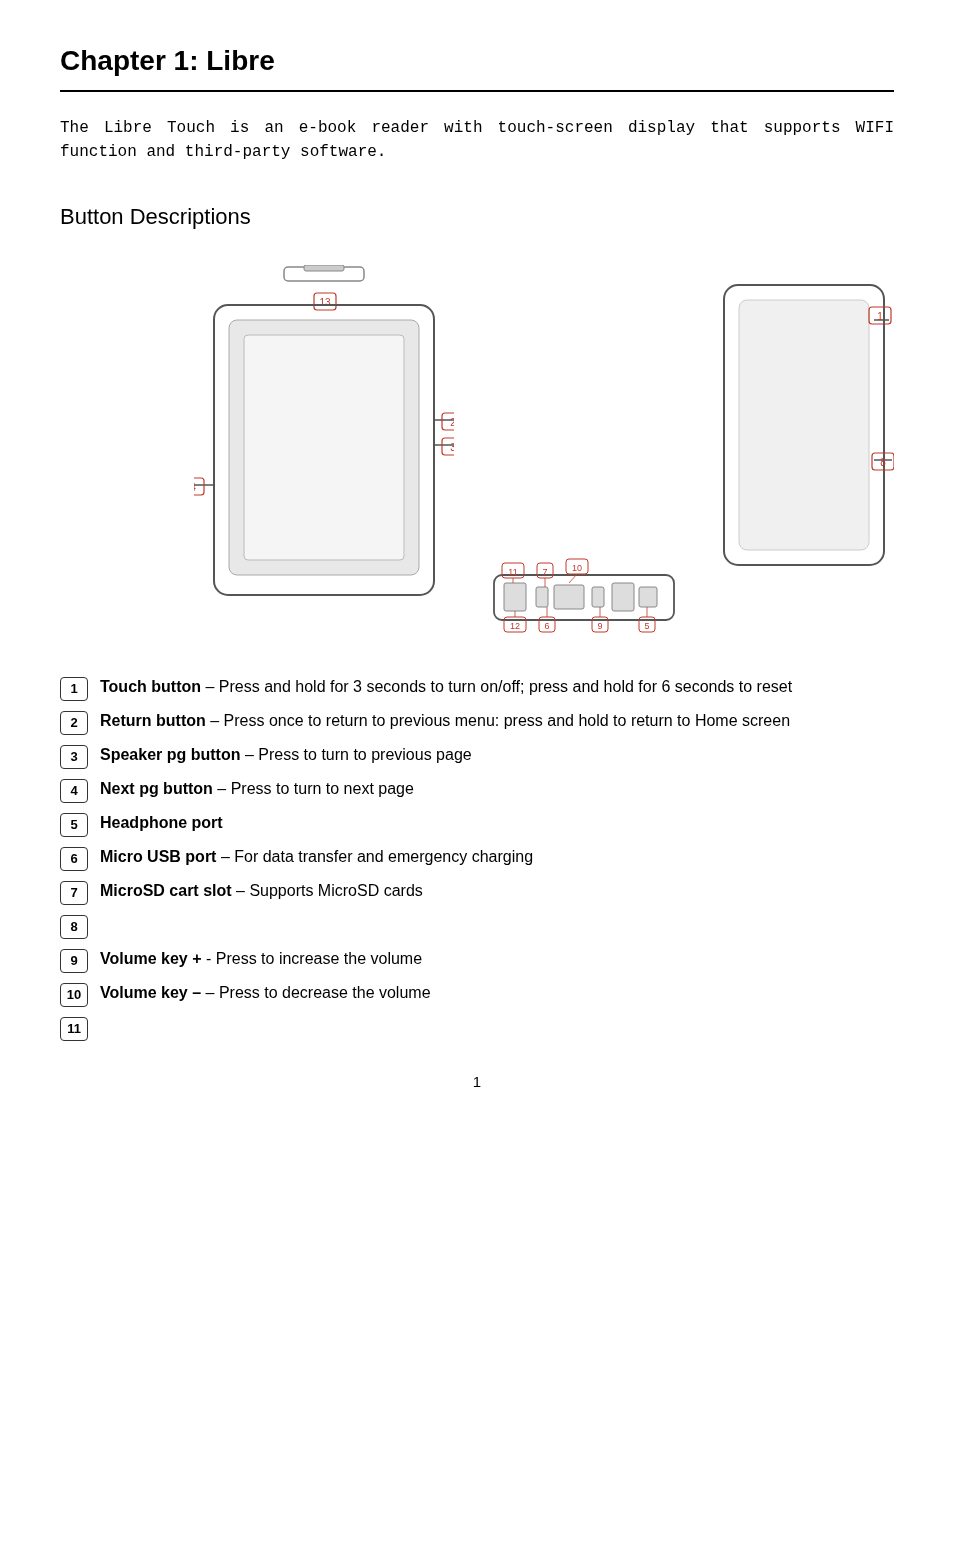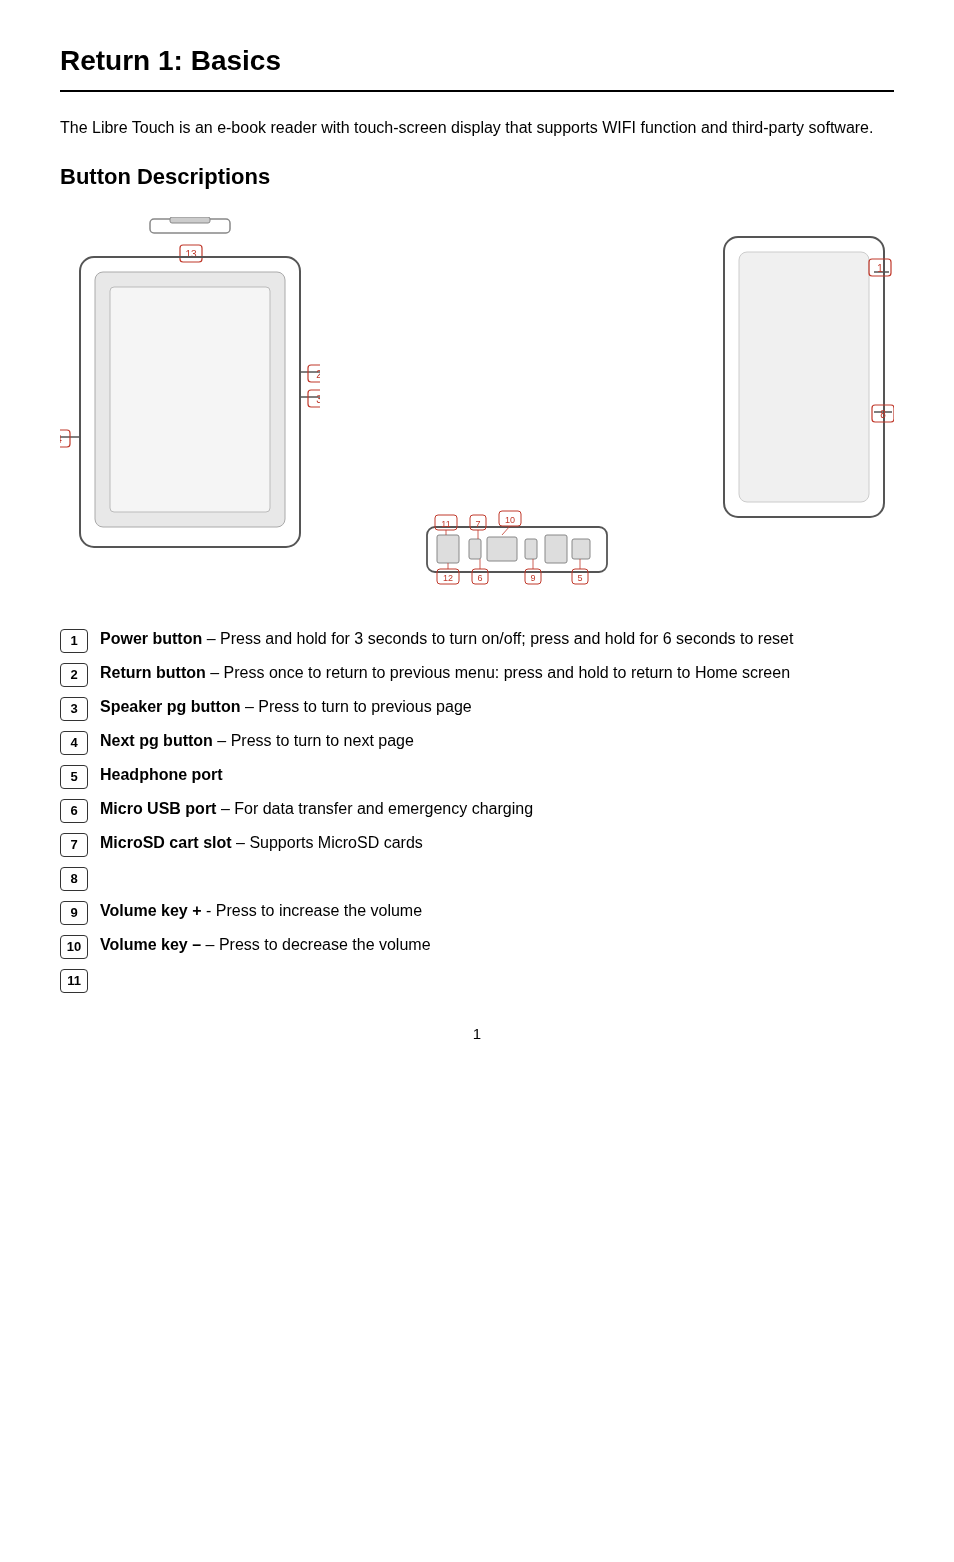--- a/index.html
+++ b/index.html
@@ -84,7 +84,7 @@
 </head>
 <body>
 
-<h1>Return 1: Basics</h1>
+<h1>Chapter 1: Libre</h1>
 <hr class="chapter-divider">
 
 <p class="intro-text">The Libre Touch is an e-book reader with touch-screen display that supports WIFI function and third-party software.</p>

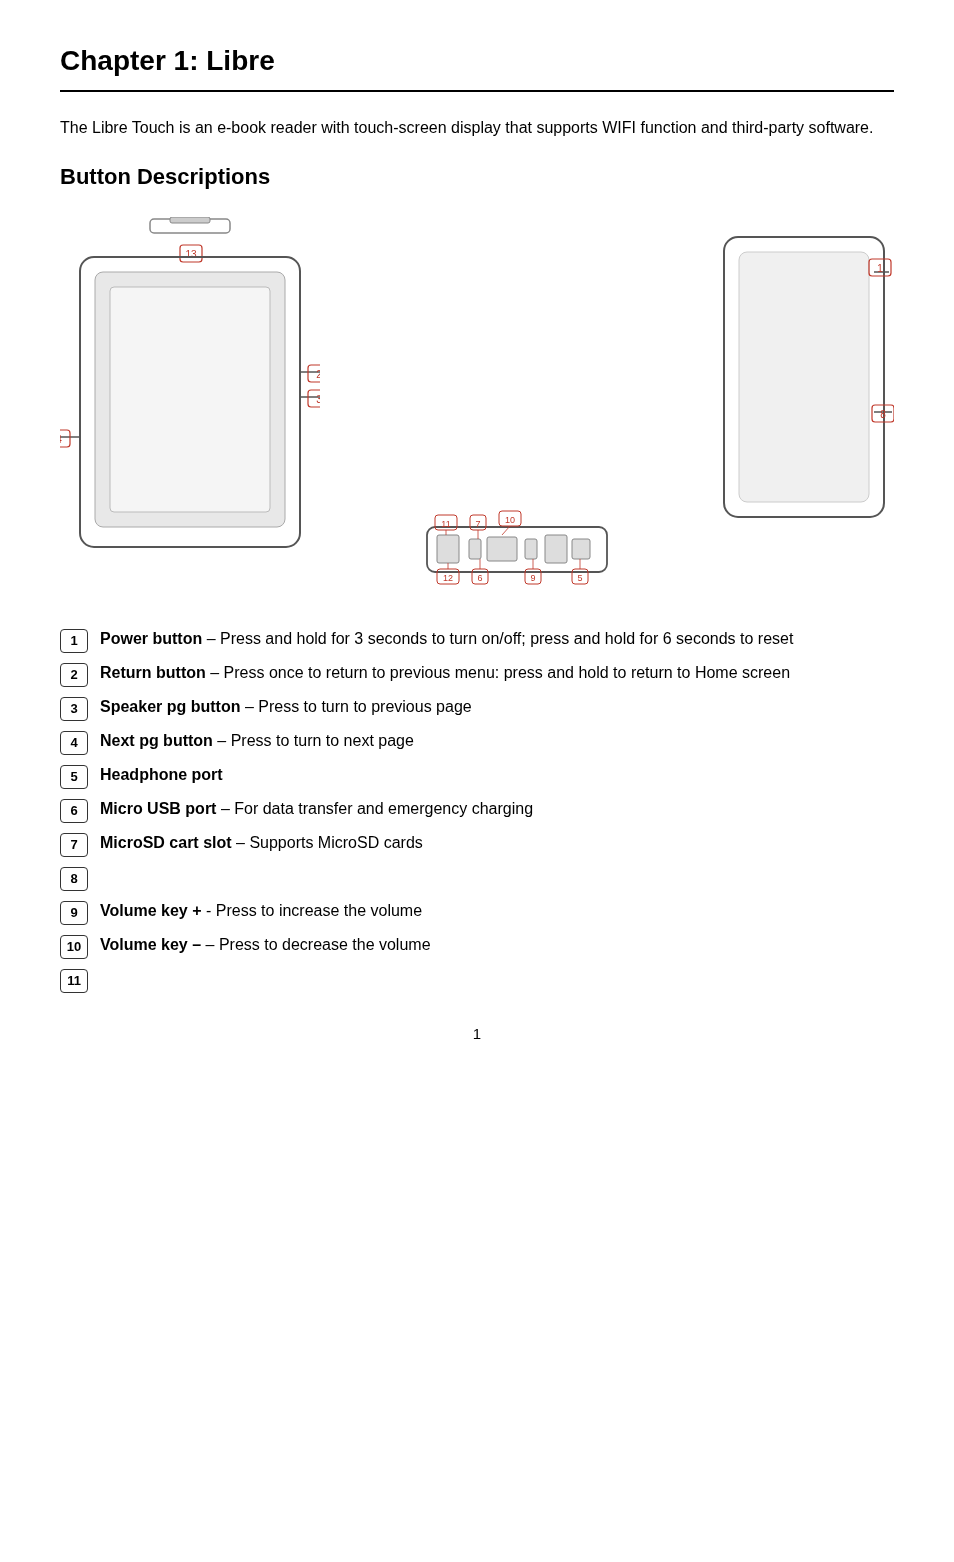--- a/index.html
+++ b/index.html
@@ -25,8 +25,9 @@
     }
     .intro-text {
       text-align: justify;
-      margin-bottom: 20px;
+      margin-bottom: 36px;
       font-size: 16px;
+      font-family: Liberation Mono, monospace;
     }
     h2 {
       font-size: 22px;

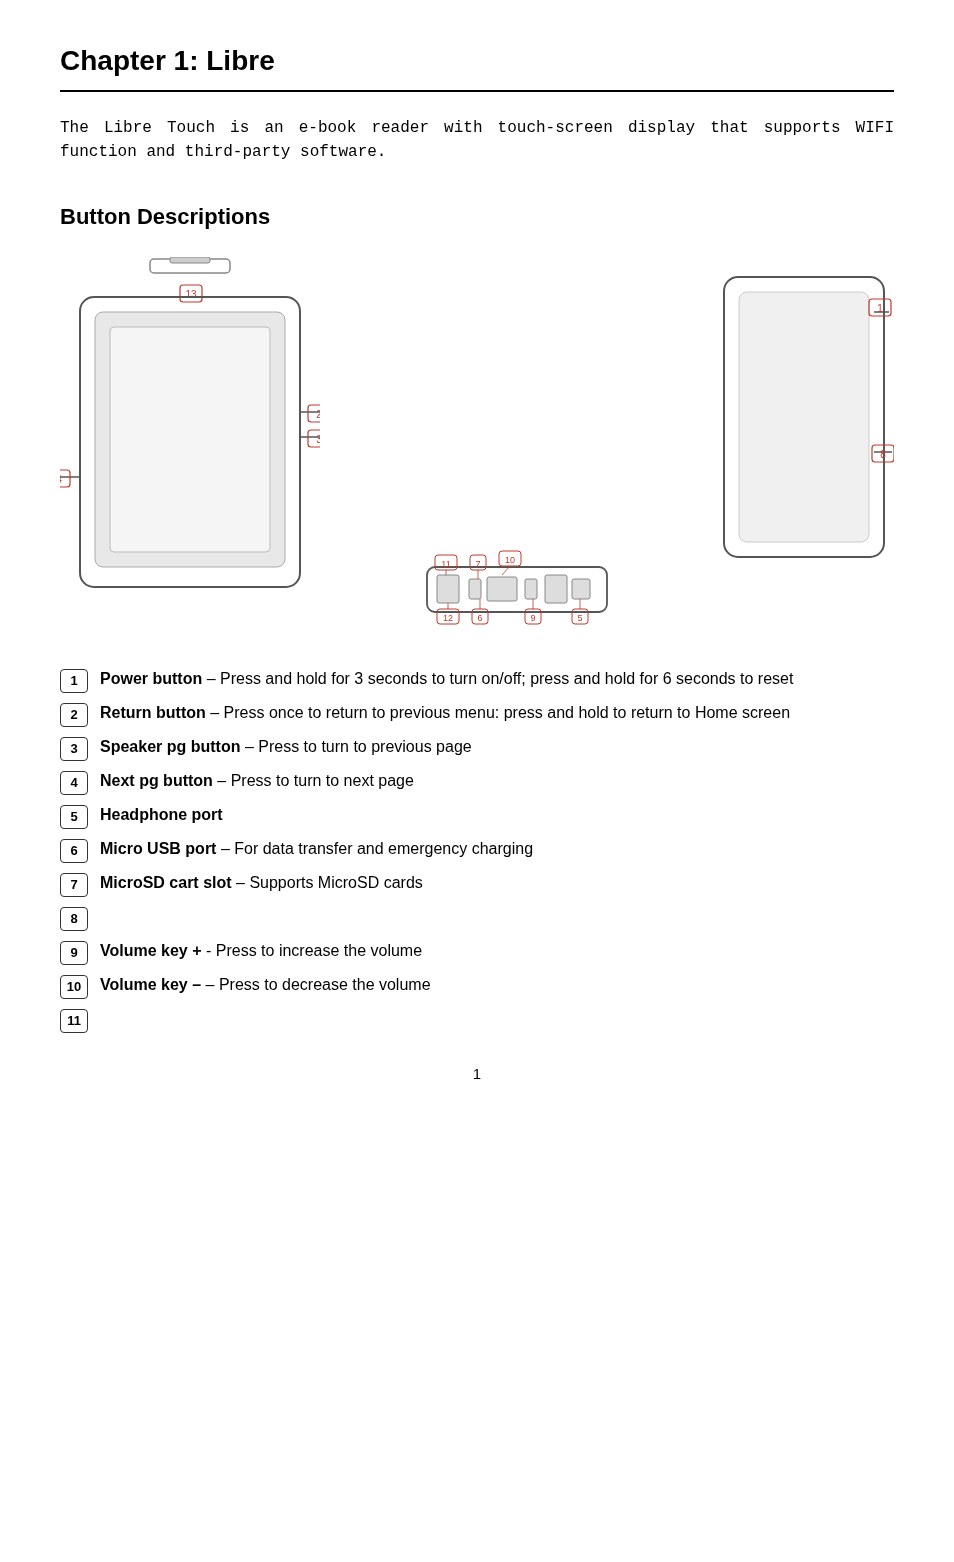--- a/index.html
+++ b/index.html
@@ -31,8 +31,8 @@
     }
     h2 {
       font-size: 22px;
-      font-weight: bold;
-      margin-bottom: 24px;
+      font-weight: normal;
+      margin-bottom: 32px;
     }
     .diagram-area {
       display: flex;

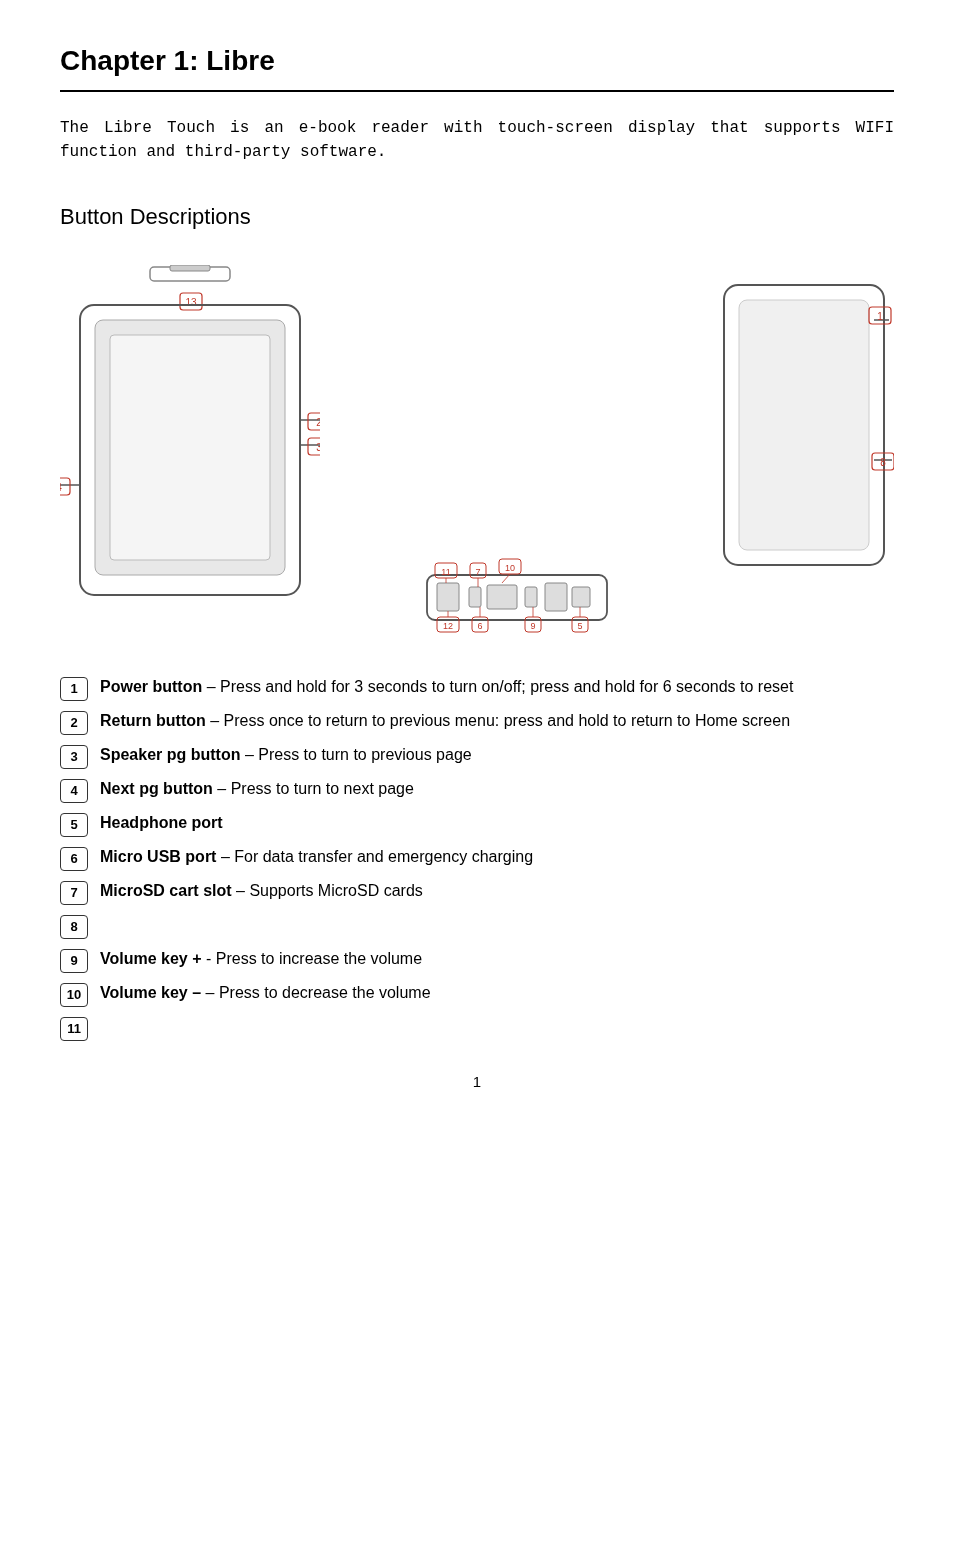--- a/index.html
+++ b/index.html
@@ -36,7 +36,7 @@
     }
     .diagram-area {
       display: flex;
-      justify-content: space-between;
+      justify-content: flex-end;
       align-items: flex-start;
       gap: 30px;
       margin-bottom: 30px;

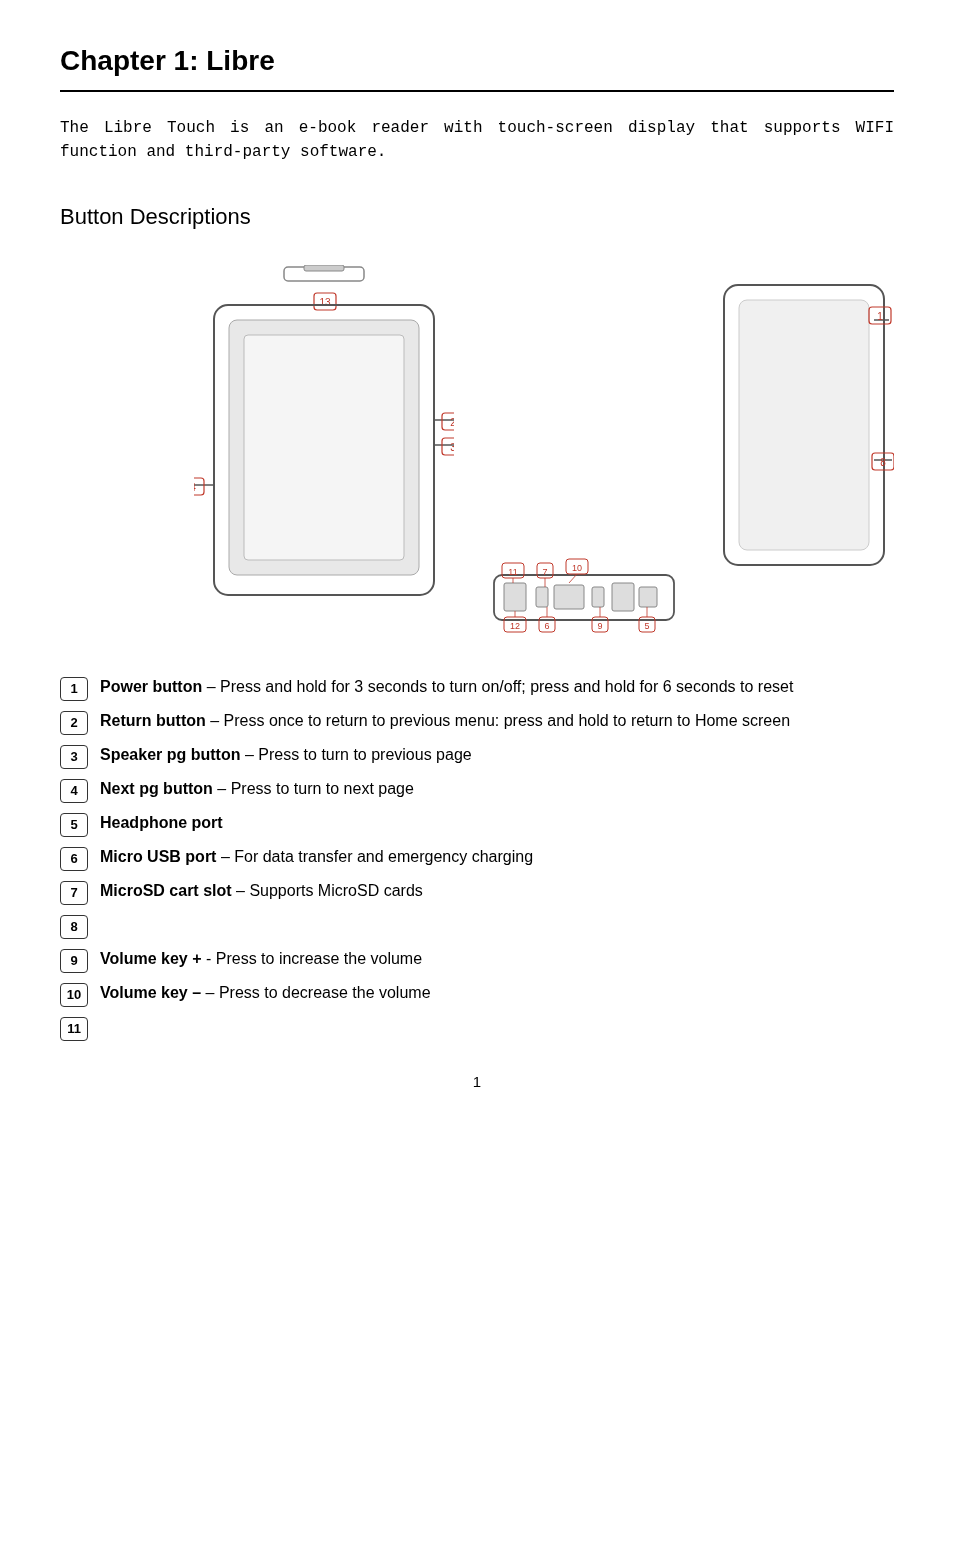--- a/index.html
+++ b/index.html
@@ -175,7 +175,7 @@
 <ul class="descriptions-list">
   <li>
     <span class="num-badge">1</span>
-    <span class="desc-text"><strong>Power button</strong> – Press and hold for 3 seconds to turn on/off; press and hold for 6 seconds to reset</span>
+    <span class="desc-text"><strong>Touch button</strong> – Press and hold for 3 seconds to turn on/off; press and hold for 6 seconds to reset</span>
   </li>
   <li>
     <span class="num-badge">2</span>

